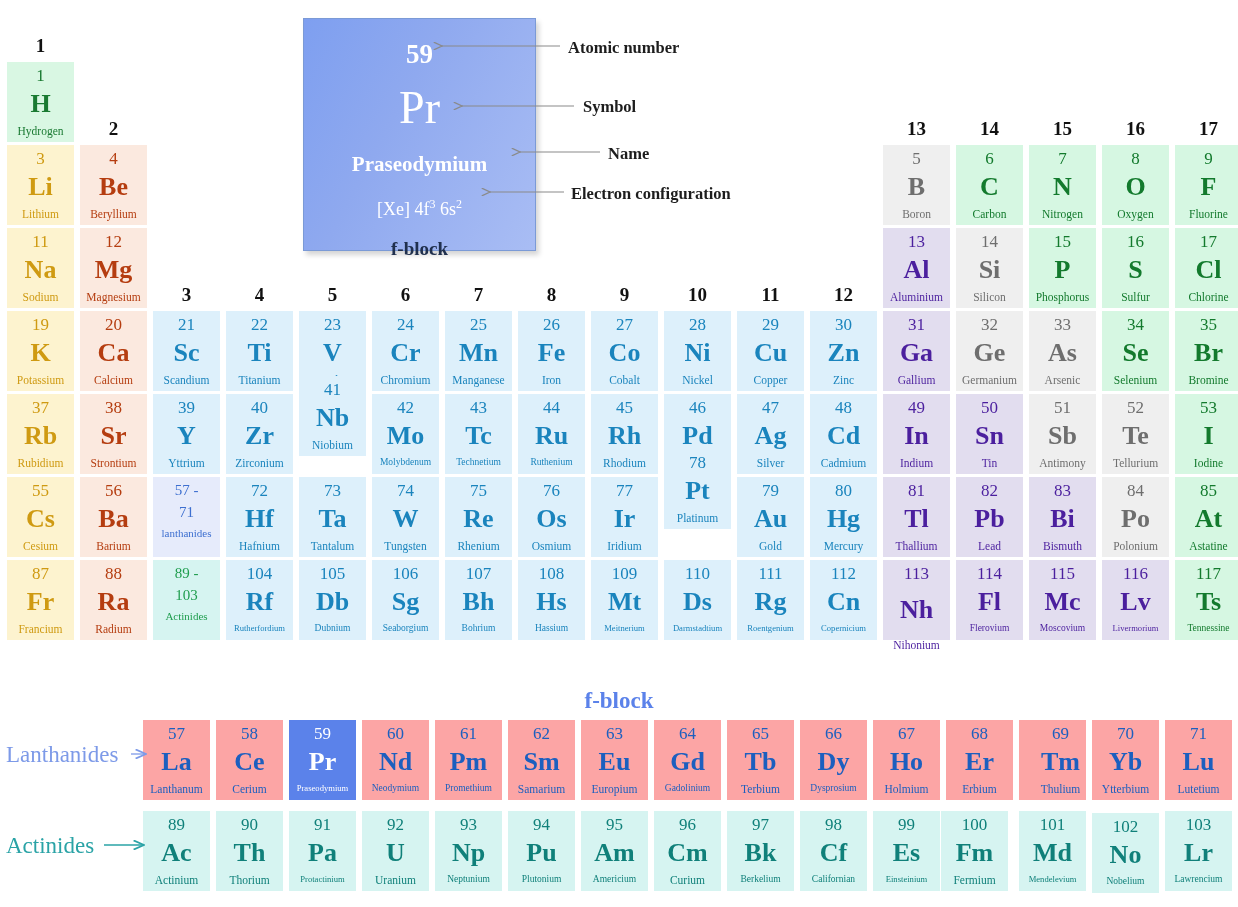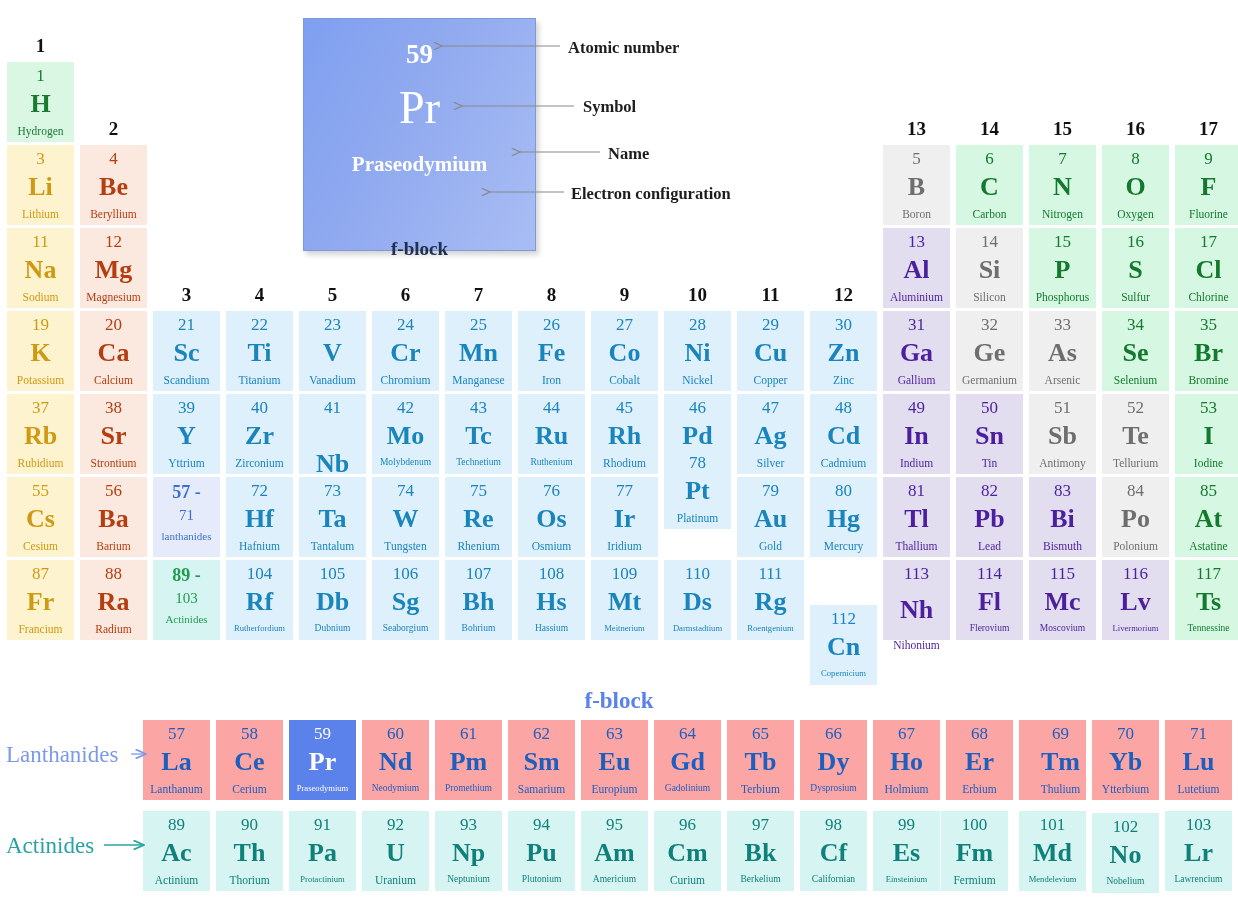--- a/index.html
+++ b/index.html
@@ -693,6 +693,9 @@
     <div class="l-num">59</div>
     <div class="l-sym">Pr</div>
     <div class="l-name">Praseodymium</div>
+    <div class="l-cfg">
+      <span>[Xe] 4f</span><sup>3</sup><span> 6s</span><sup>2</sup>
+    </div>
     <div class="l-block">f-block</div>
   </div>
 

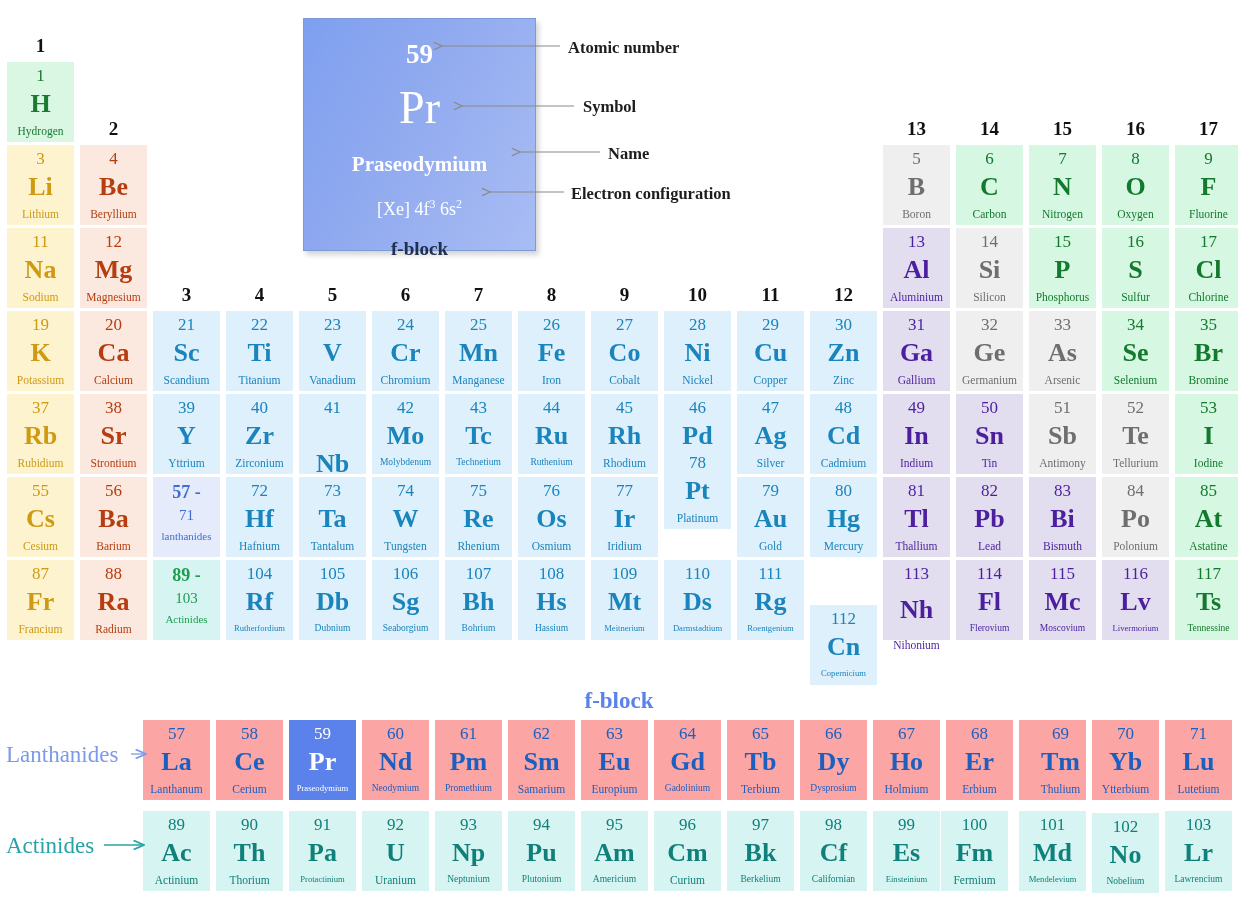--- a/index.html
+++ b/index.html
@@ -294,7 +294,7 @@
         <div class="sym">Zr</div>
         <div class="nm">Zirconium</div>
       </div>
-      <div class="cell c-transition" style="left: 299px; top: 394px; gap: 28px;">
+      <div class="cell c-transition" style="left: 299px; top: 376px;">
         <div class="num">41</div>
         <div class="sym">Nb</div>
         <div class="nm">Niobium</div>

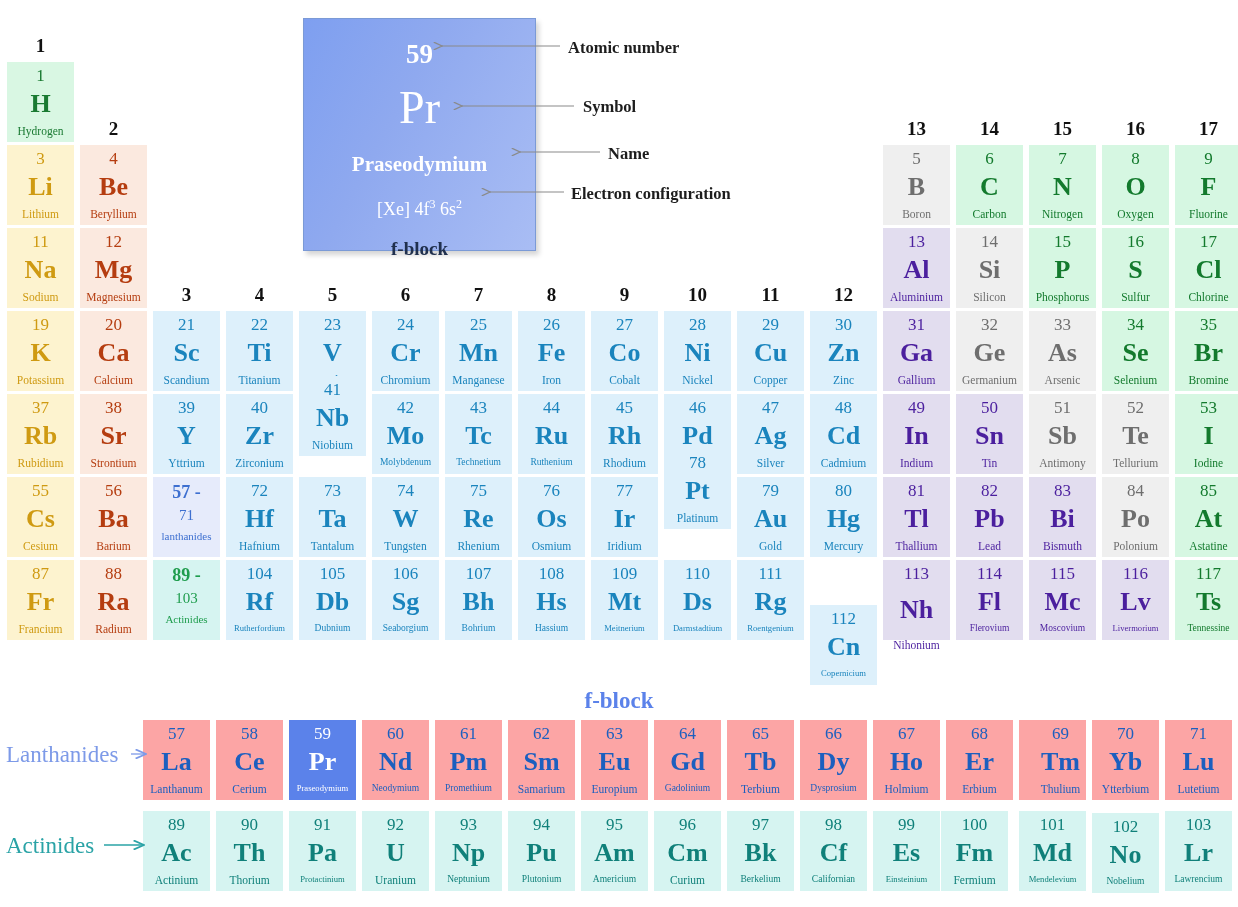--- a/index.html
+++ b/index.html
@@ -36,7 +36,7 @@
 
   
   .ph { justify-content:flex-start; }
-  .ph .num { font-size:18px; margin-top:4px;font-weight:bold; }
+  .ph .num { font-size:15px; margin-top:4px; }
   .ph .num2 { font-size:15px; margin-top:7px; }
   .ph .nm { font-size:11px; margin-top:8px; }
 

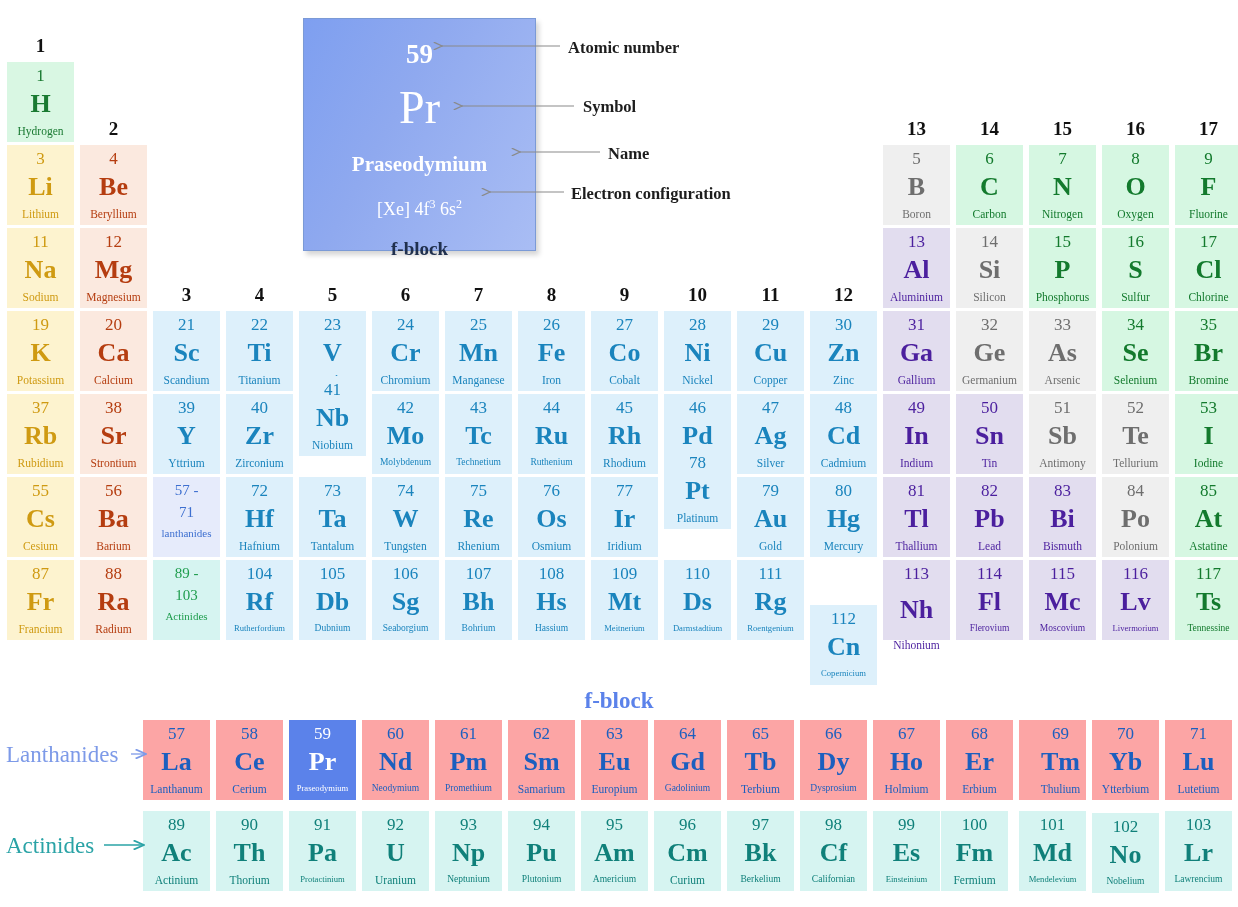--- a/index.html
+++ b/index.html
@@ -489,7 +489,7 @@
         <div class="sym">Rg</div>
         <div class="nm tiny2">Roentgenium</div>
       </div>
-      <div class="cell c-transition" style="left: 810px; top: 560px; margin-top: 45px;">
+      <div class="cell c-transition" style="left: 810px; top: 560px;">
         <div class="num">112</div>
         <div class="sym">Cn</div>
         <div class="nm tiny2">Copernicium</div>

